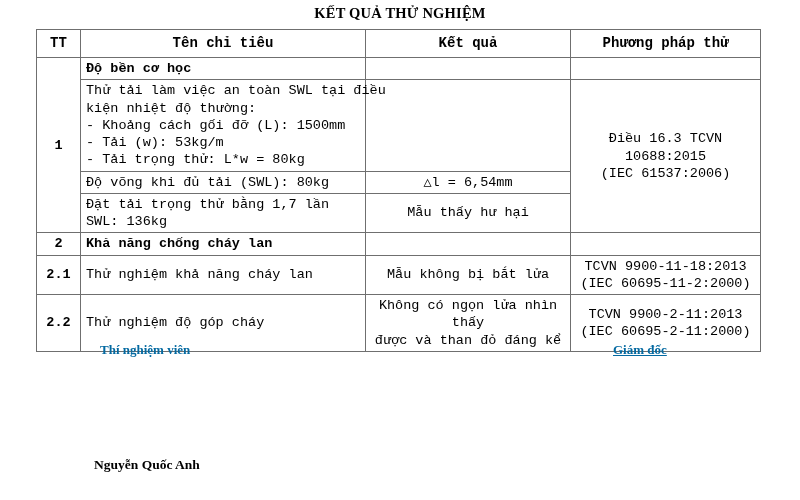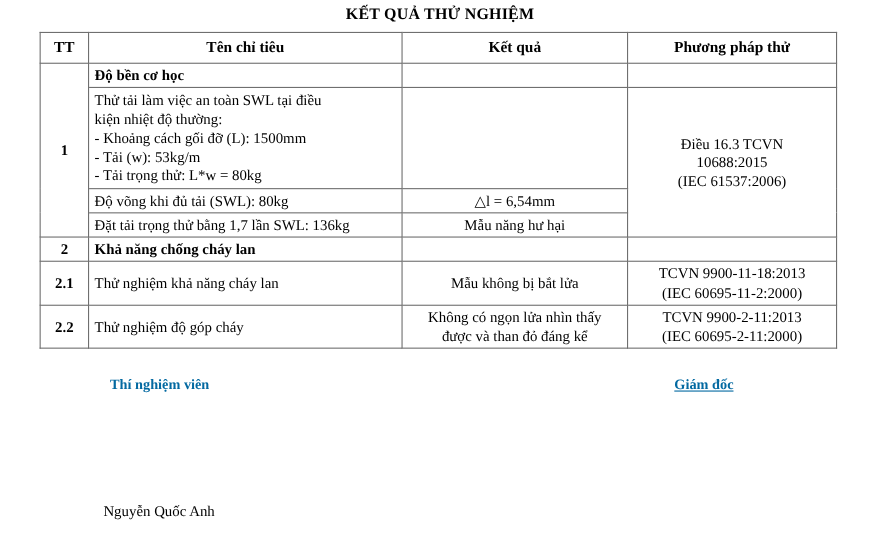--- a/index.html
+++ b/index.html
@@ -43,6 +43,7 @@
     border-collapse: collapse;
     table-layout: fixed;
     font-size: 13.5px;
+    font-family: Liberation Mono, monospace;
   }
   .result-table td, .result-table th {
     border: 1px solid #6f6f6f;

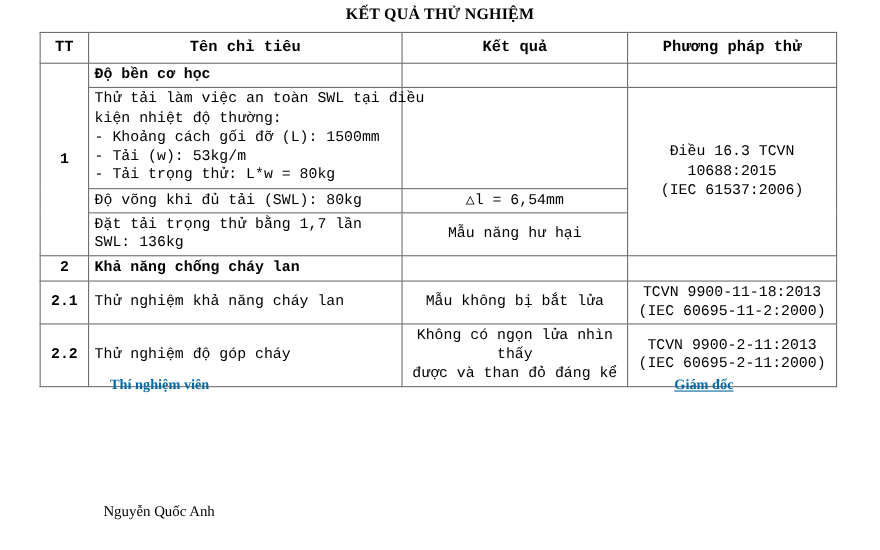--- a/index.html
+++ b/index.html
@@ -176,7 +176,7 @@
 
       <tr>
         <td class="cell-left">Đặt tải trọng thử bằng 1,7 lần SWL: 136kg</td>
-        <td class="cell-center">Mẫu năng hư hại</td>
+        <td class="cell-center">Mẫu thấy hư hại</td>
       </tr>
 
       <tr>

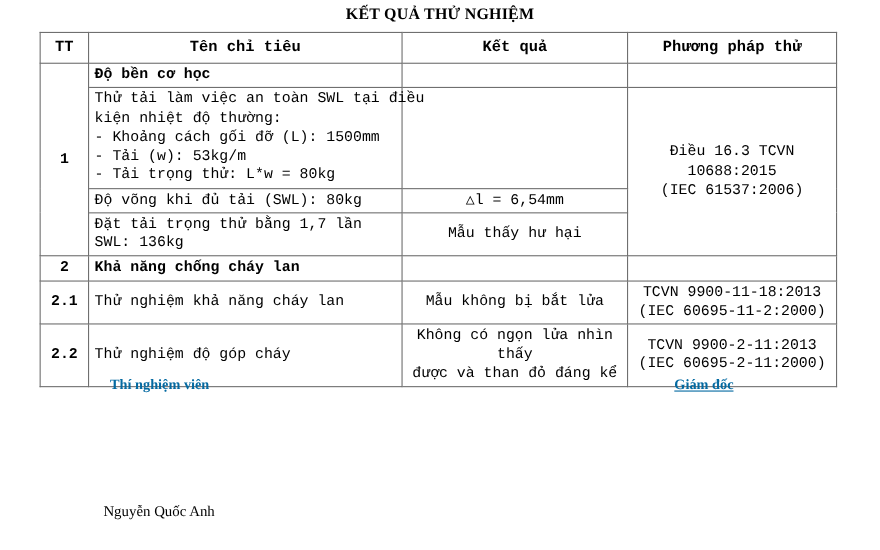--- a/index.html
+++ b/index.html
@@ -114,7 +114,7 @@
   .sig-name {
     position: absolute;
     top: 457px;
-    font-weight: normal;
+    font-weight: bold;
     font-size: 13.5px;
     color: #000000;
     white-space: nowrap;

